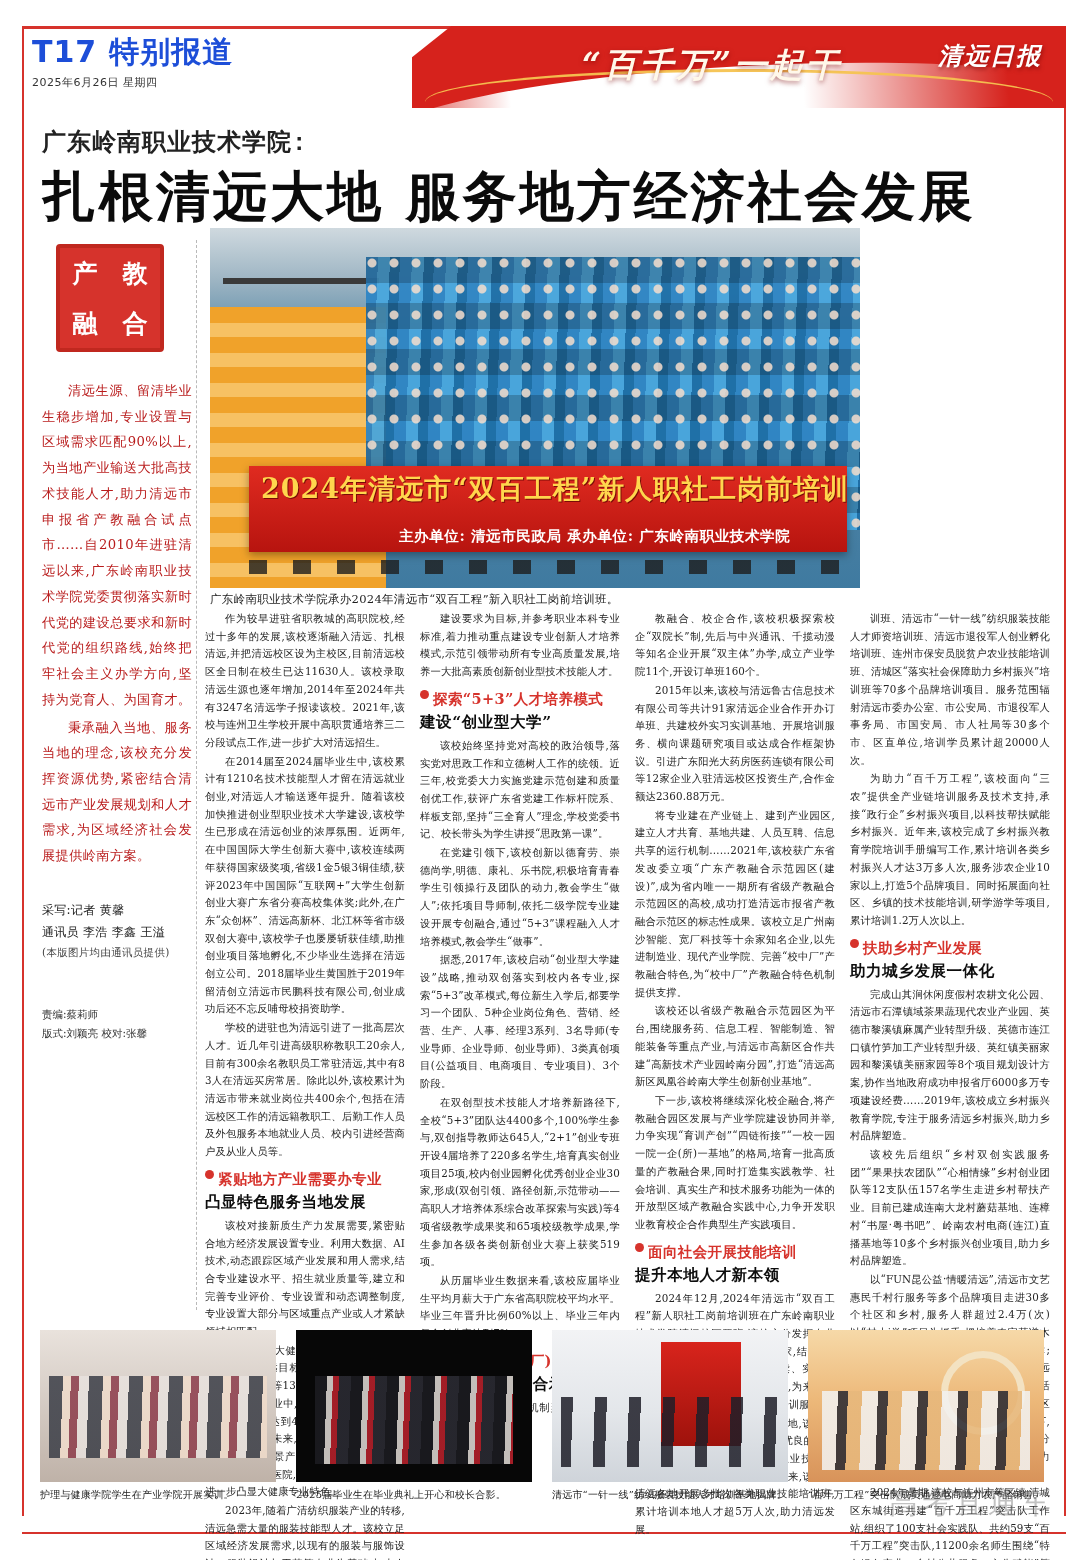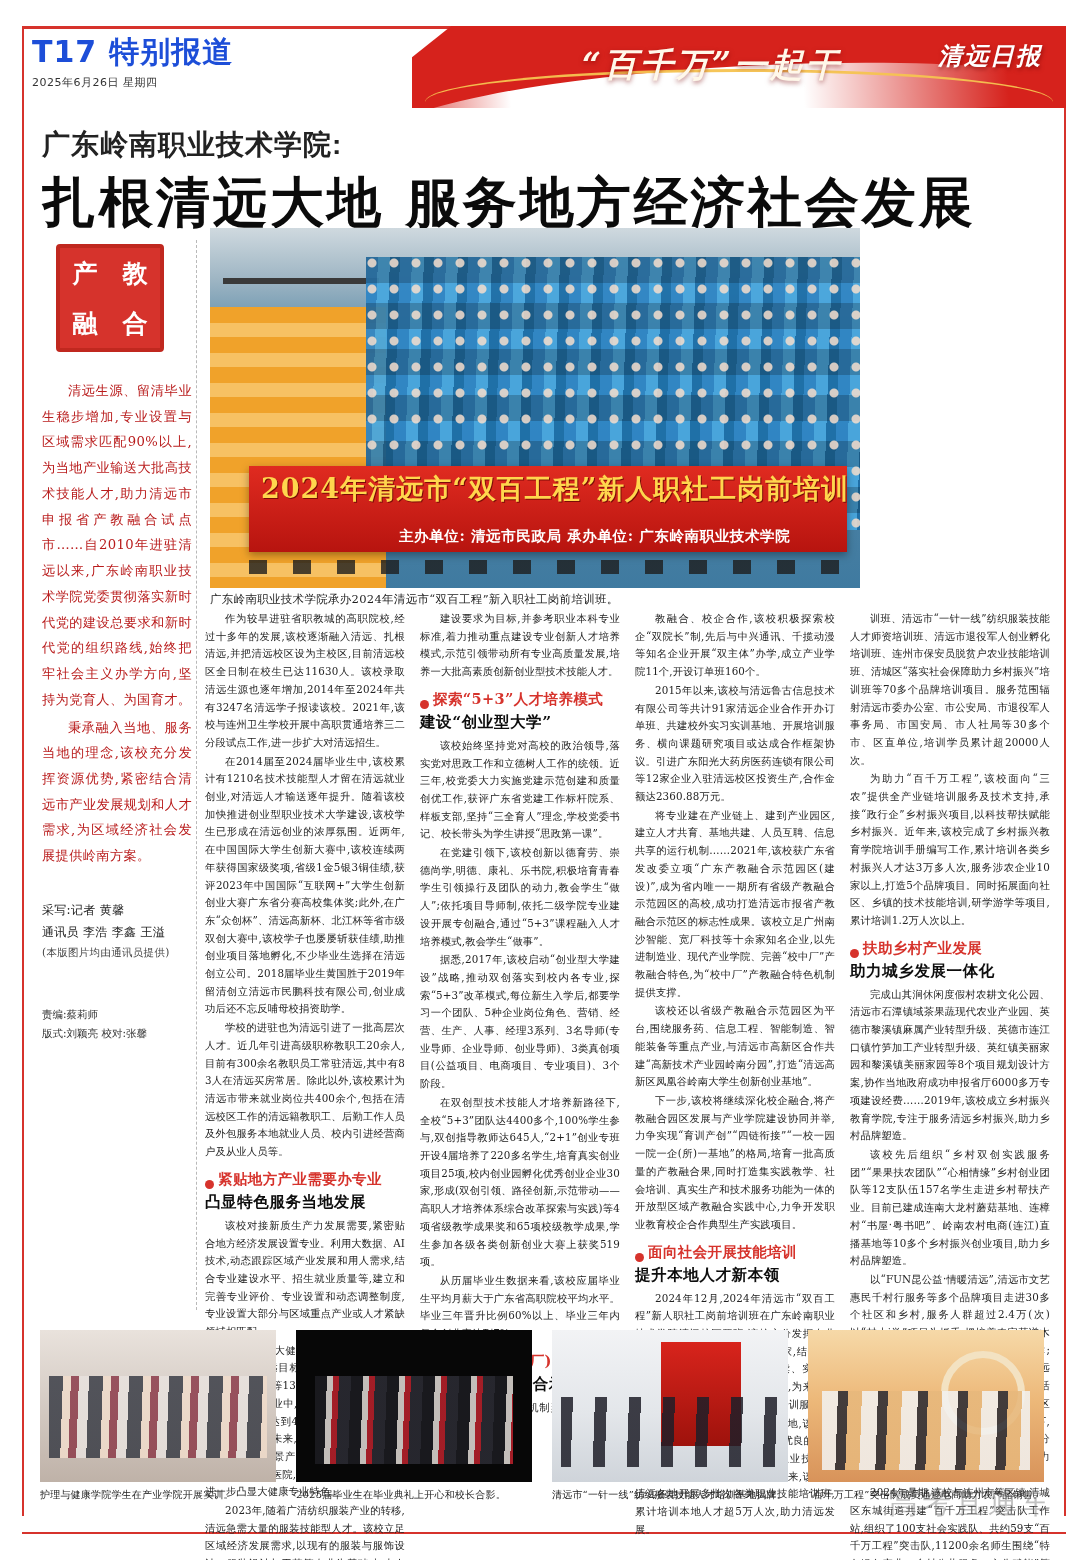--- a/index.html
+++ b/index.html
@@ -65,8 +65,8 @@
   
   .headline-wrap{position:absolute;left:42px;top:126px;width:980px;}
   .shoulder{
-    font-family:Liberation Sans, sans-serif;
-    font-size:28px;font-weight:600;color:#222;letter-spacing:1px;
+    font-family:Liberation Mono, monospace;
+    font-size:24px;font-weight:600;color:#222;letter-spacing:1px;
   }
   .mainhead{
     margin-top:8px;

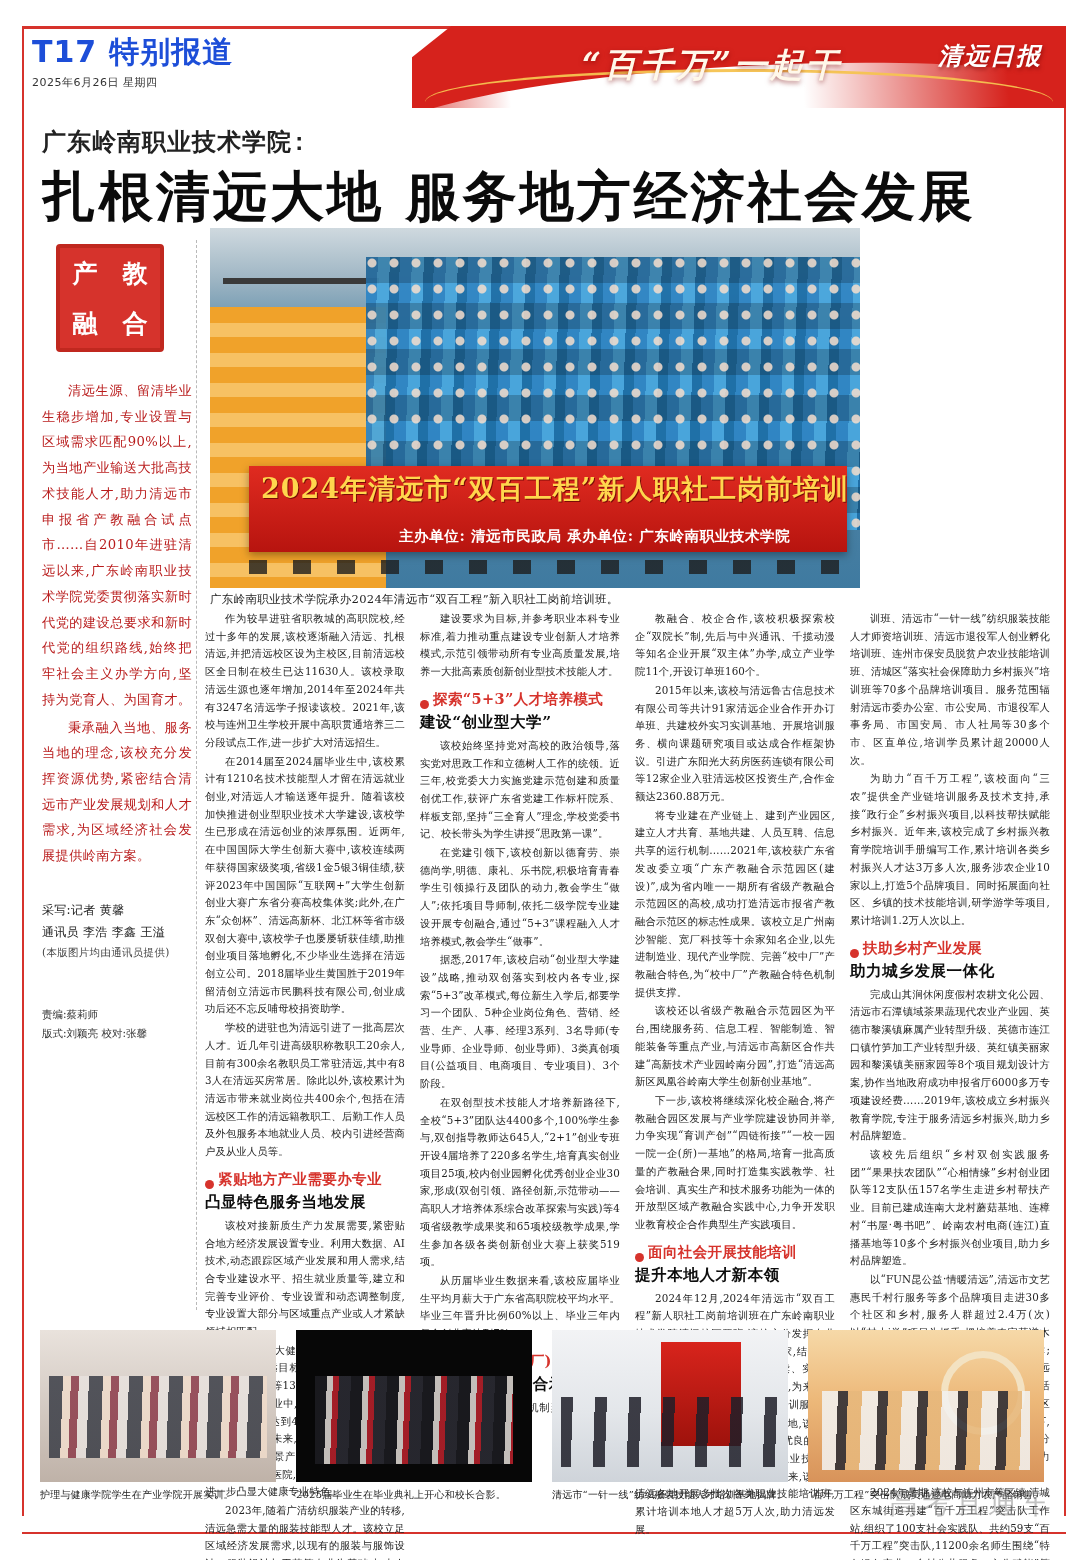--- a/index.html
+++ b/index.html
@@ -159,7 +159,7 @@
   .sec-head .kicker{
     font-family:"DejaVu Serif","Liberation Serif",serif;
     font-size:14.5px;font-weight:700;color:#d6332c;letter-spacing:.4px;
-    display:flex;align-items:flex-end;gap:4px;white-space:nowrap;
+    display:flex;align-items:flex-start;gap:4px;white-space:nowrap;
   }
   .sec-head .bullet{
     width:9px;height:9px;border-radius:50%;background:#d6332c;display:inline-block;flex:none;

